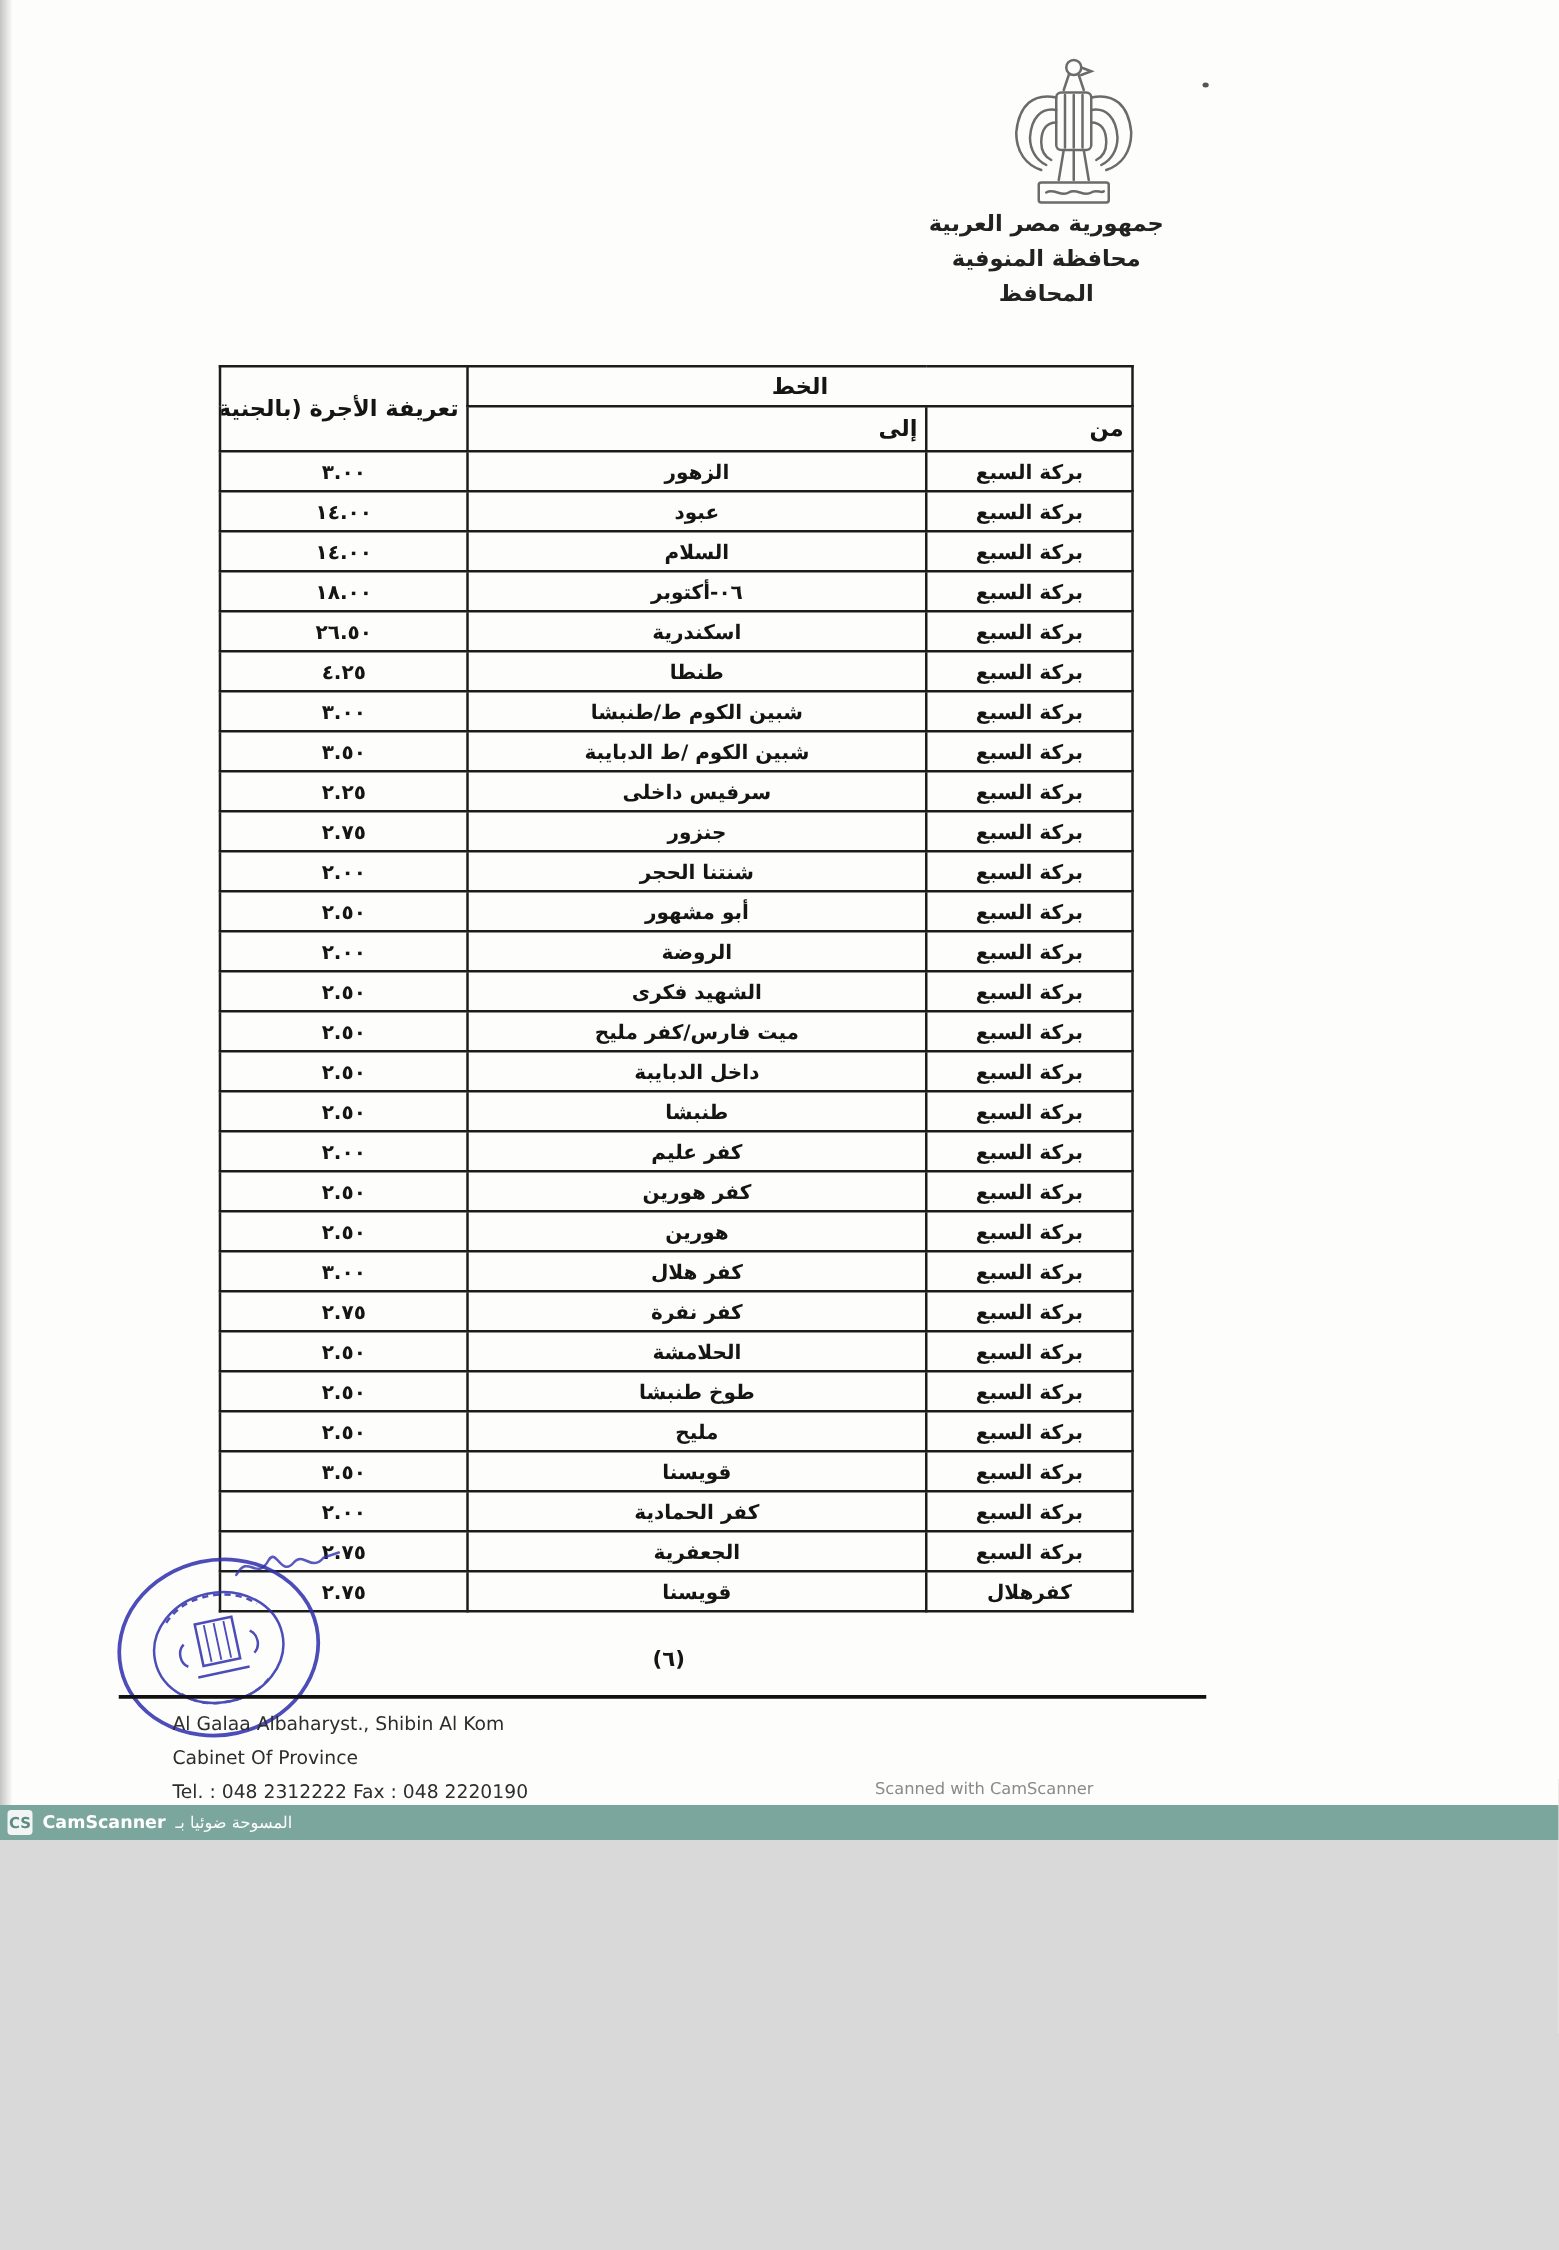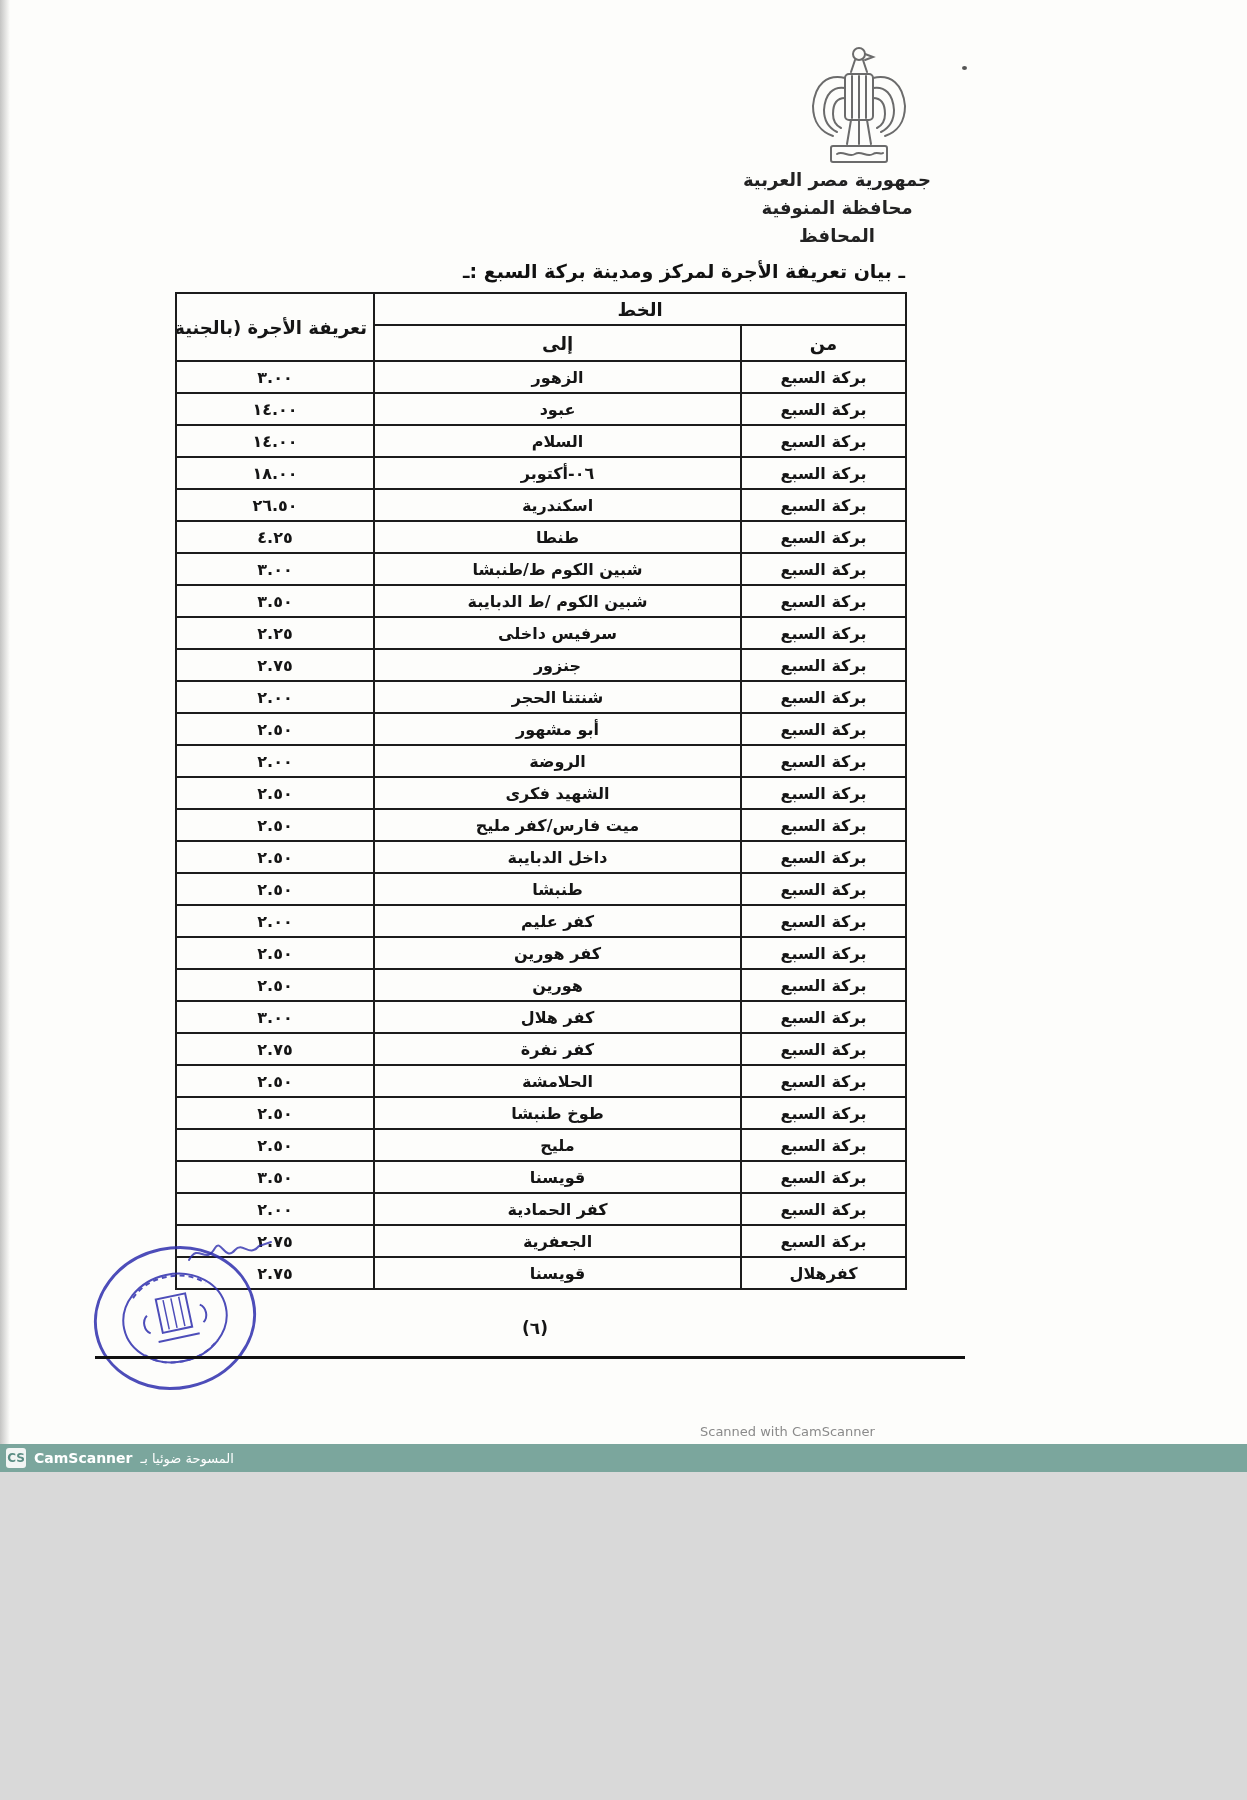--- a/index.html
+++ b/index.html
@@ -115,7 +115,6 @@
     <div>المحافظ</div>
   </div>
 
-  <div class="doc-title">ـ بيان تعريفة الأجرة لمركز ومدينة بركة السبع :ـ</div>
 
   <div class="fare-table-wrap">
     <table class="fare-table">

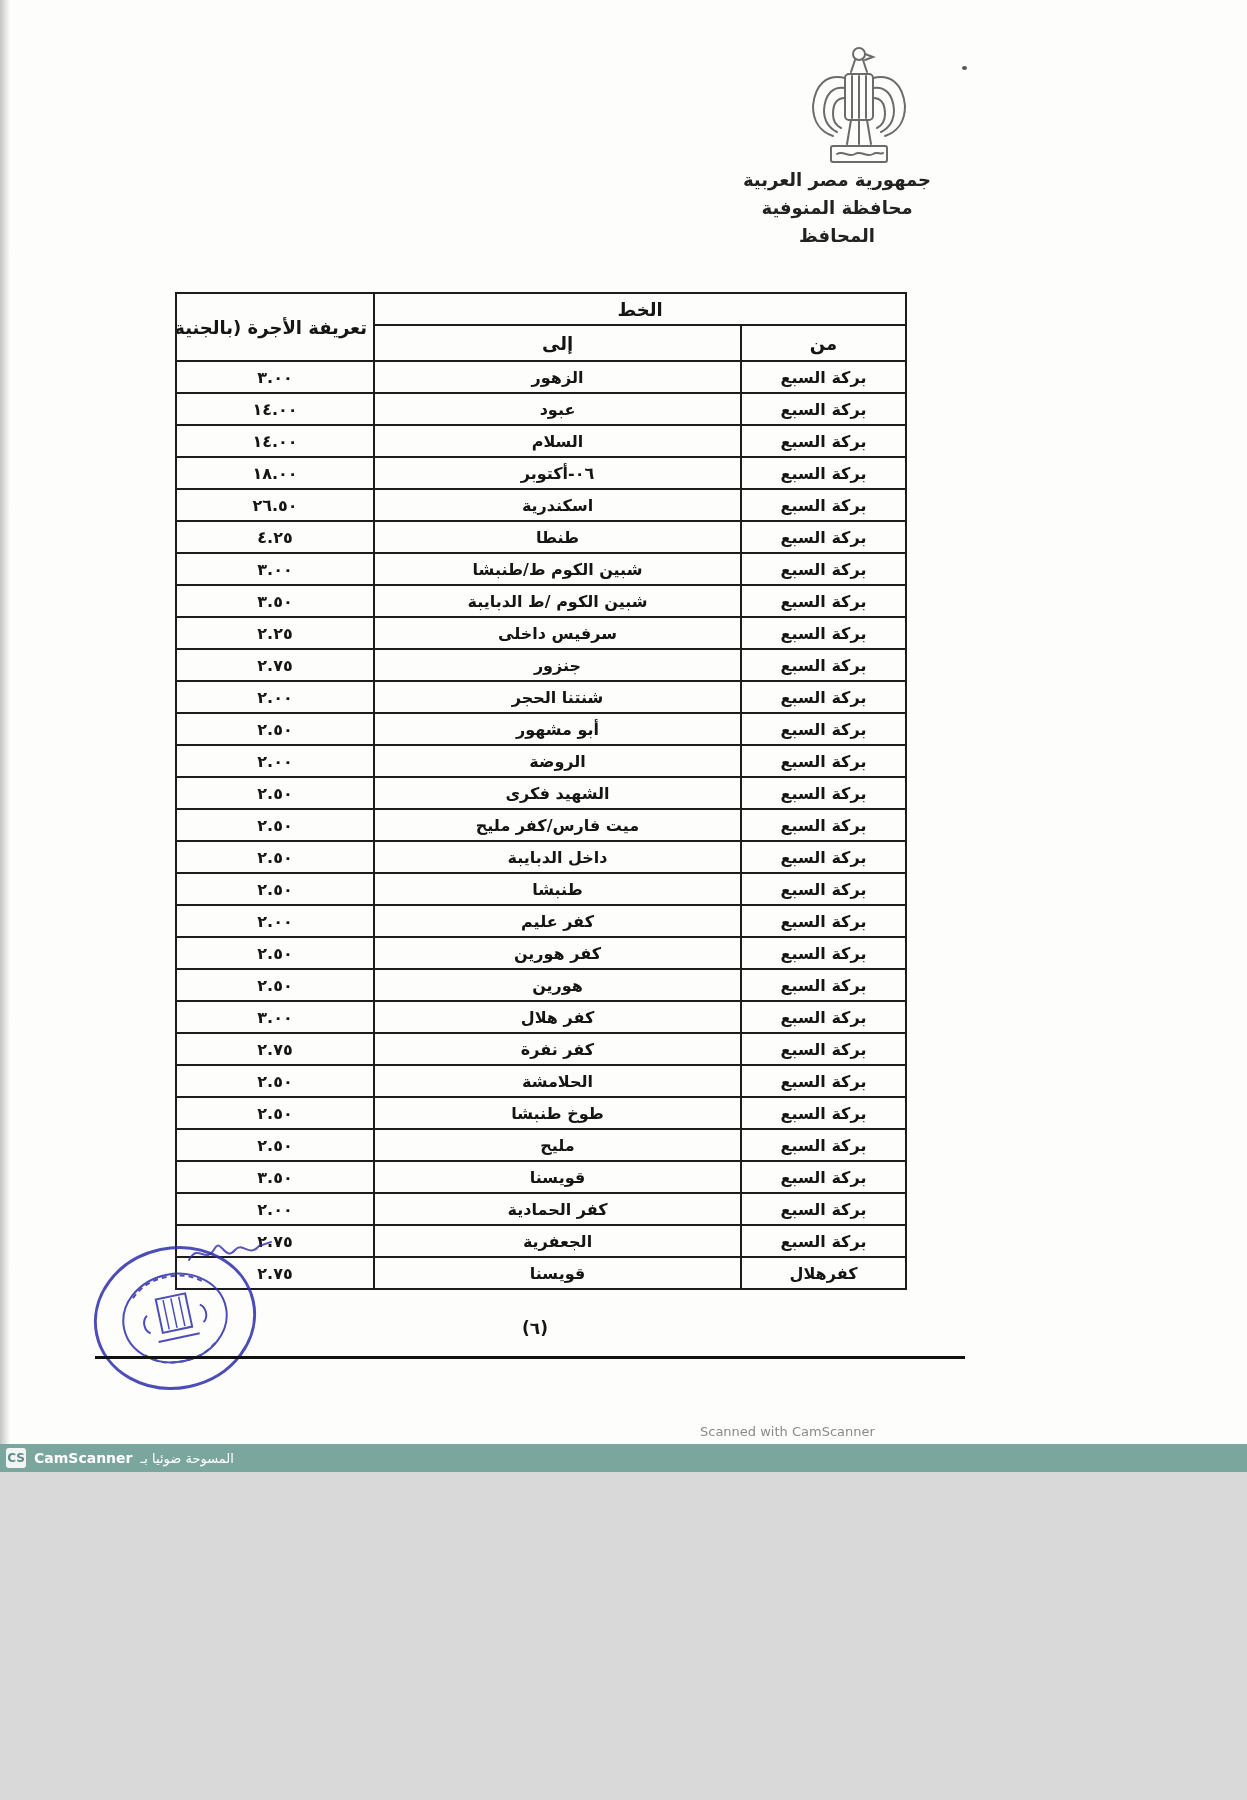--- a/index.html
+++ b/index.html
@@ -40,7 +40,7 @@
   th.fare-head { font-size:16px; }
   table.fare-table td { height:30px; font-size:16px; }
   td.cell-fare { font-size:15px; letter-spacing:1px;margin-top:20px; }
-  tr.subhead th { height:34px; }
+  tr.subhead th { height:34px;text-align:right; }
 
   
   .page-number { position:absolute; top:1318px; left:0; width:1070px; text-align:center;

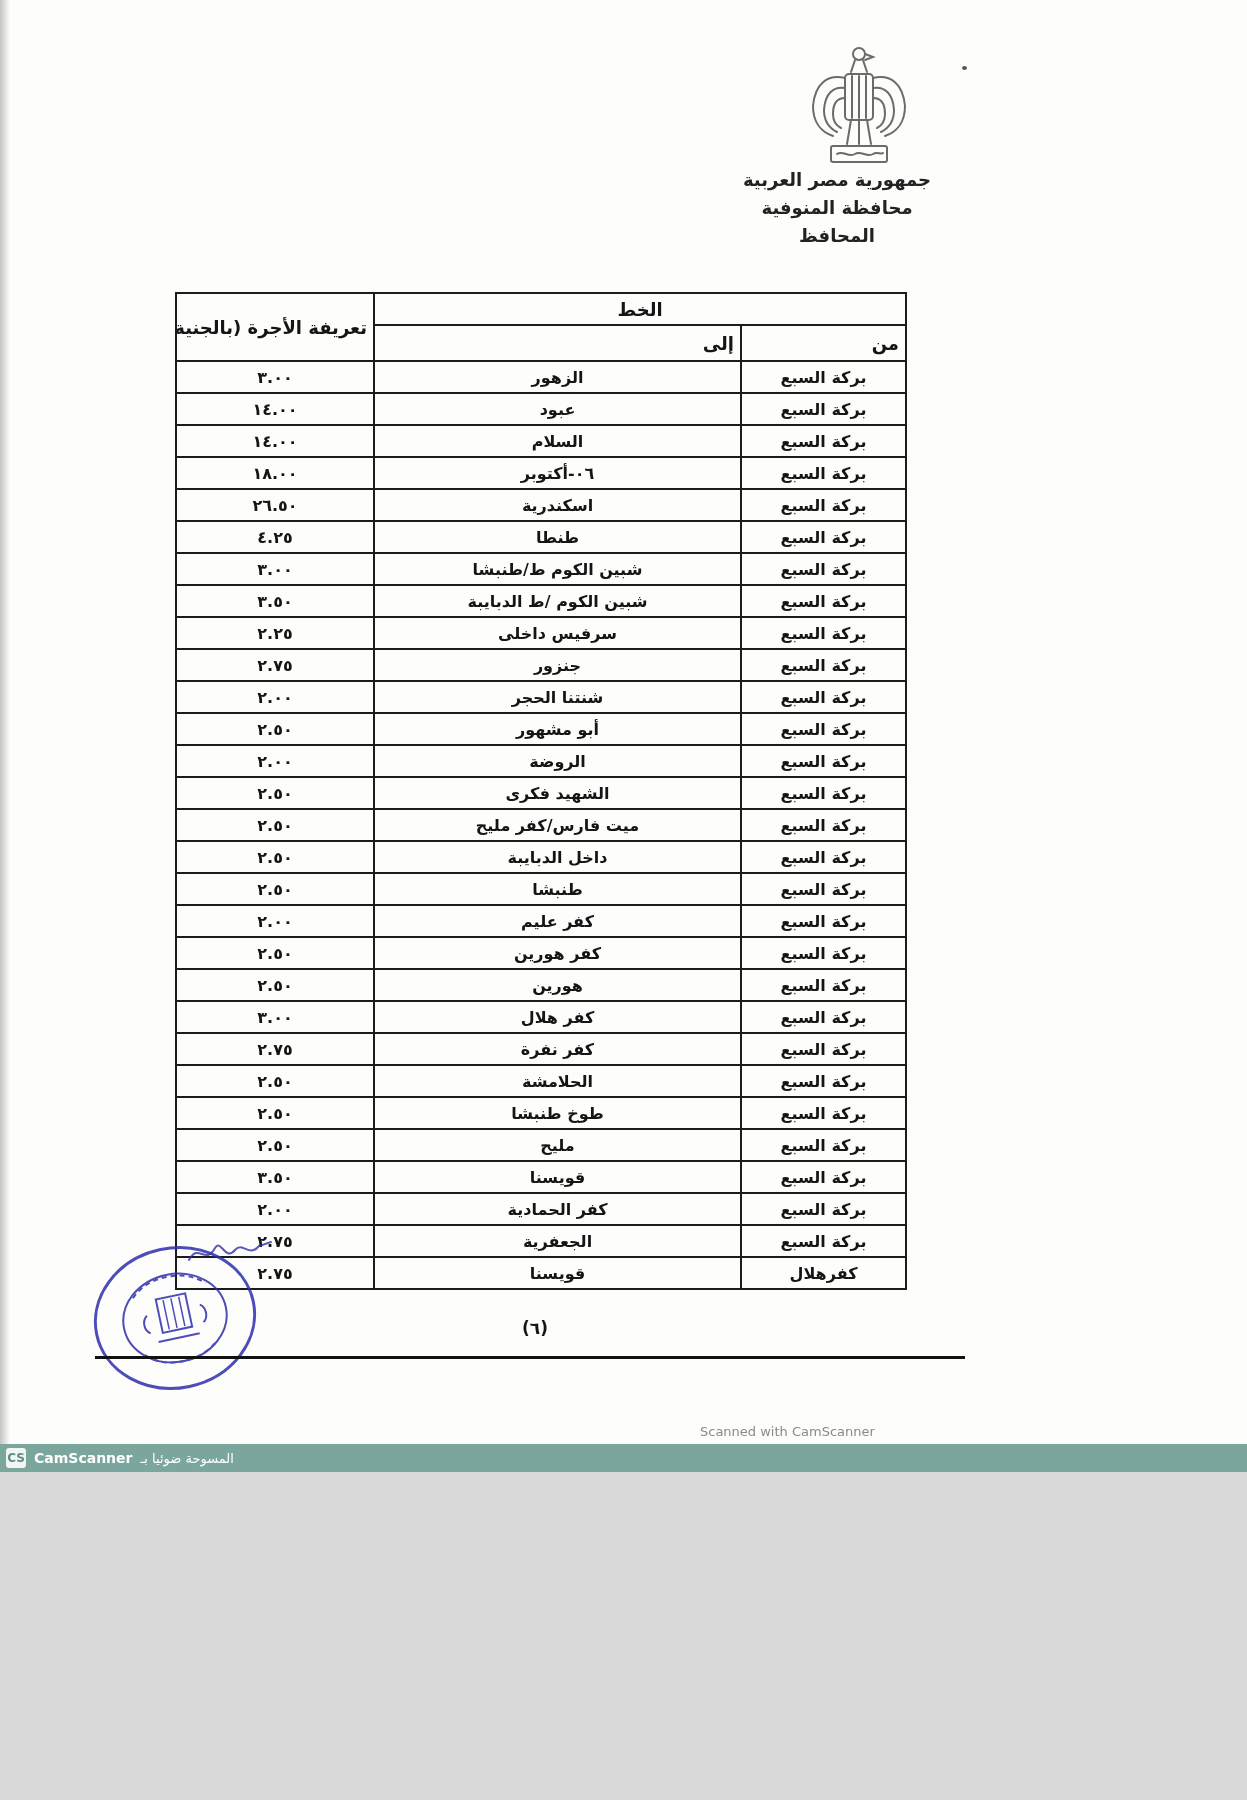--- a/index.html
+++ b/index.html
@@ -305,6 +305,11 @@
   <div class="footer-rule"></div>
 
 
+  <div class="footer-en">
+    <div>Al Galaa Albaharyst., Shibin Al Kom</div>
+    <div>Cabinet Of Province</div>
+    <div>Tel. : 048 2312222 Fax : 048 2220190</div>
+  </div>
 
   <div class="scanned-note">Scanned with CamScanner</div>
 

